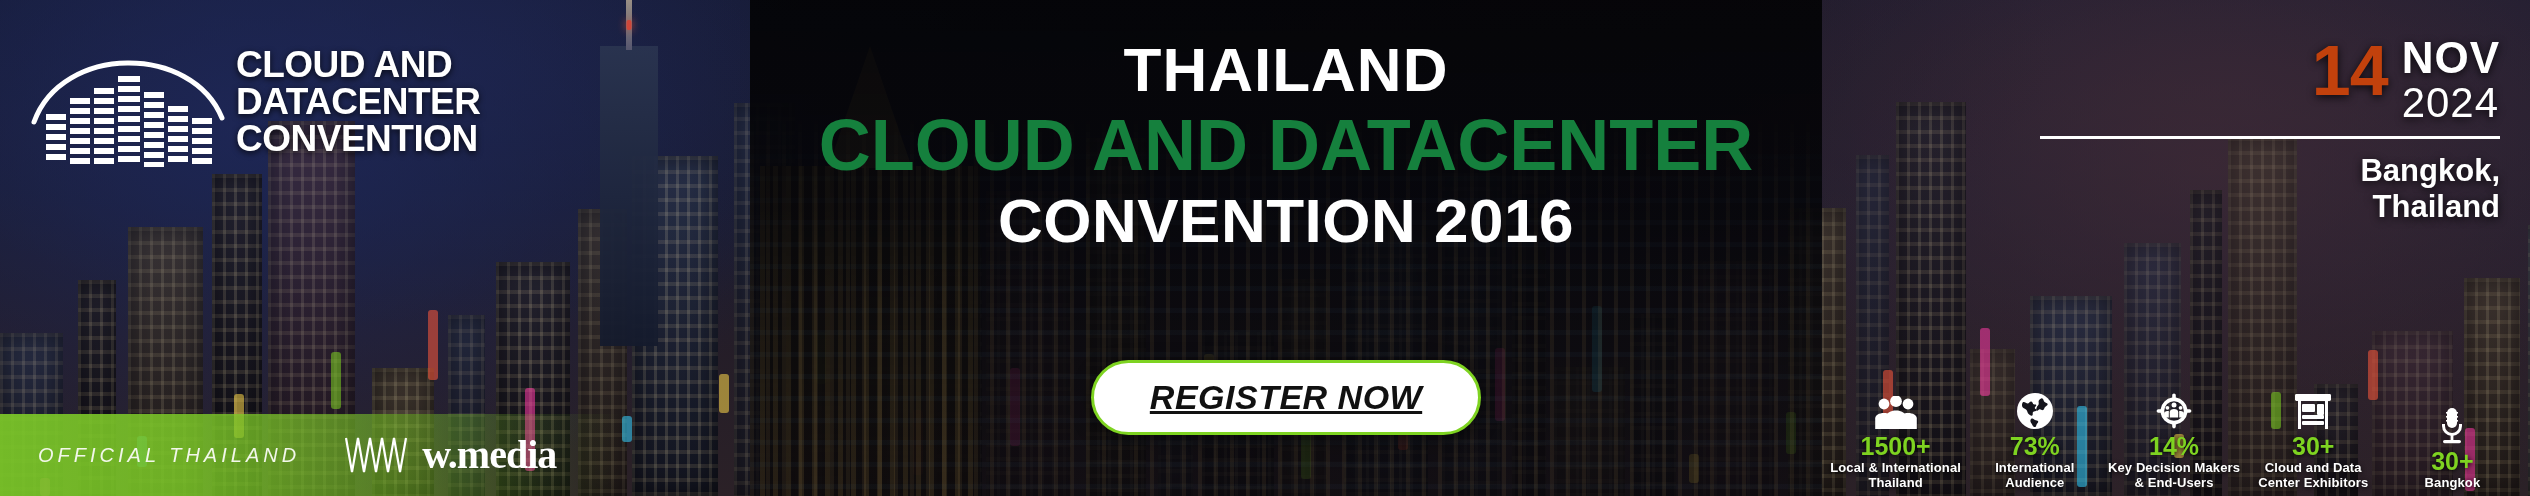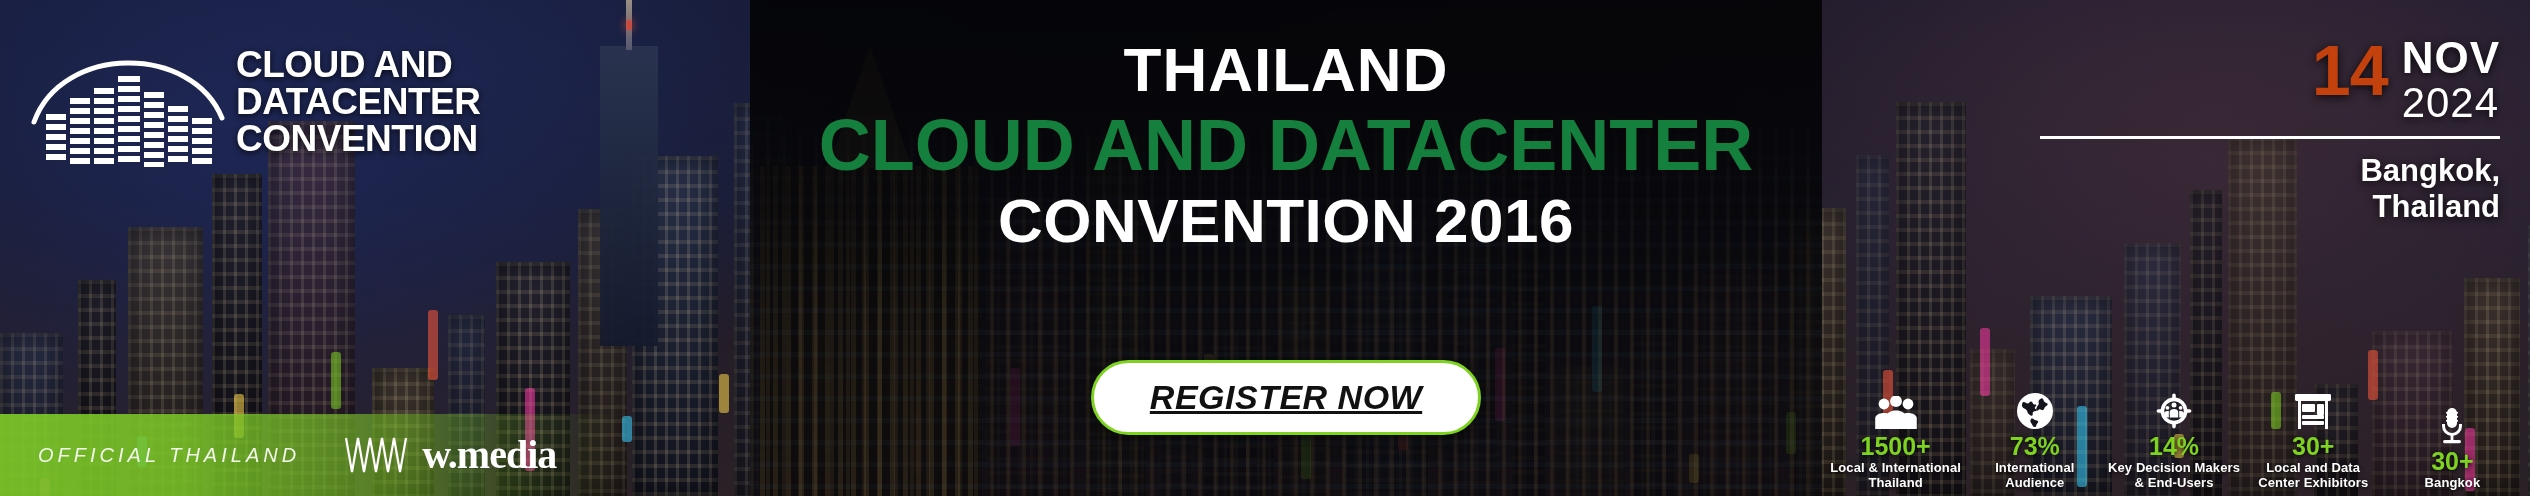--- a/index.html
+++ b/index.html
@@ -408,7 +408,7 @@
         </svg>
       </div>
       <div class="stat-value">30+</div>
-      <div class="stat-label">Local and Data</div>
+      <div class="stat-label">Cloud and Data</div>
       <div class="stat-label">Center Exhibitors</div>
     </div>
 

